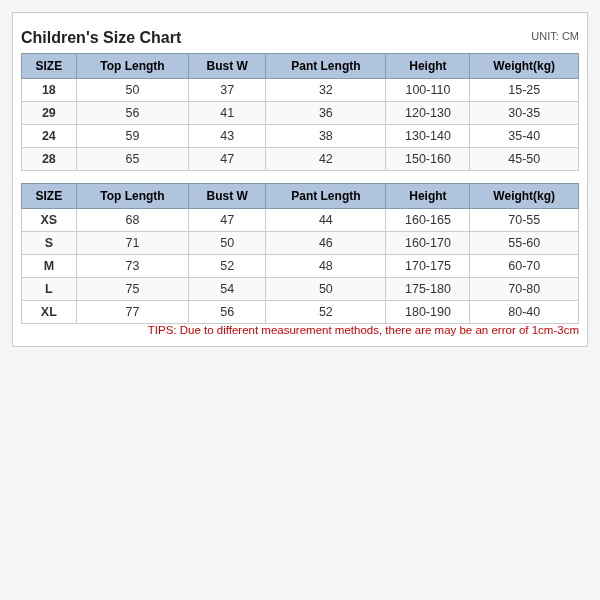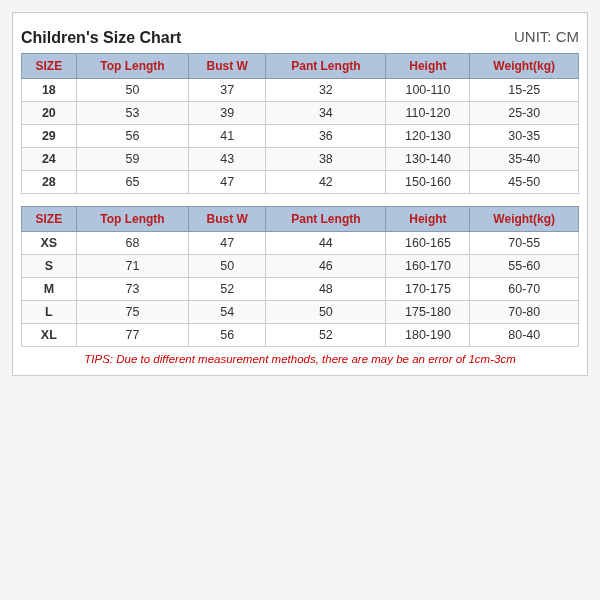--- a/index.html
+++ b/index.html
@@ -33,7 +33,7 @@
       right: 0;
       top: 50%;
       transform: translateY(-50%);
-      font-size: 15px;
+      font-size: 11px;
       font-weight: normal;
       color: #555;
     }

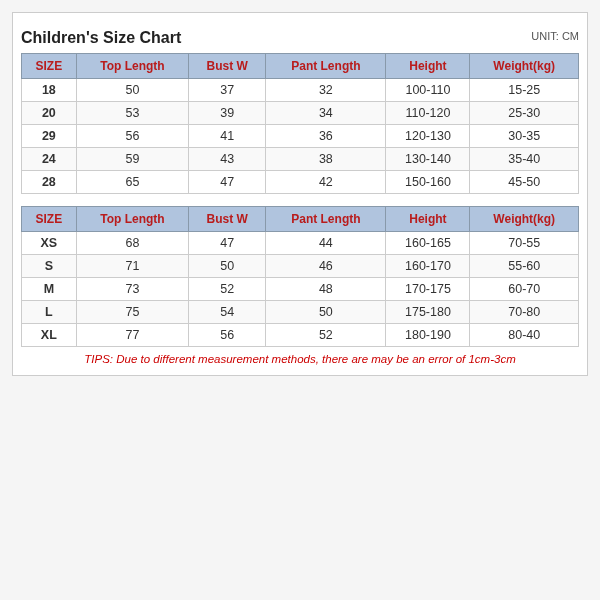--- a/index.html
+++ b/index.html
@@ -49,7 +49,7 @@
       text-align: center;
       font-weight: bold;
       font-size: 12px;
-      color: #b91c1c;
+      color: #000000;
     }
     td {
       border: 1px solid #ccc;

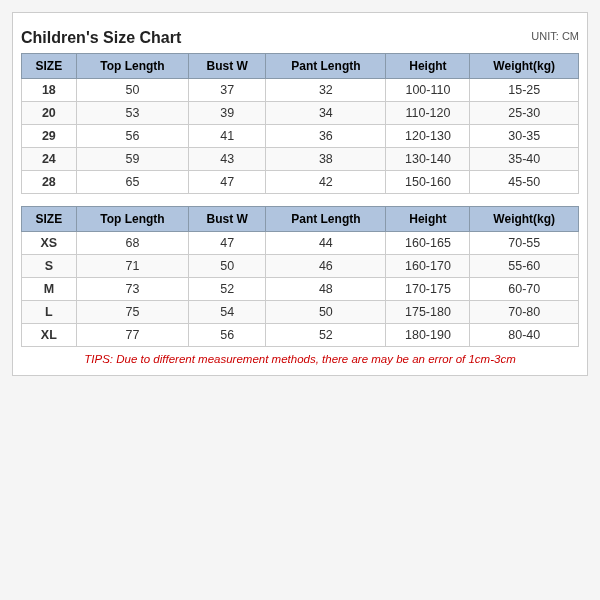--- a/index.html
+++ b/index.html
@@ -106,14 +106,6 @@
           <td>15-25</td>
         </tr>
         <tr>
-          <td>20</td>
-          <td>53</td>
-          <td>39</td>
-          <td>34</td>
-          <td>110-120</td>
-          <td>25-30</td>
-        </tr>
-        <tr>
           <td>29</td>
           <td>56</td>
           <td>41</td>

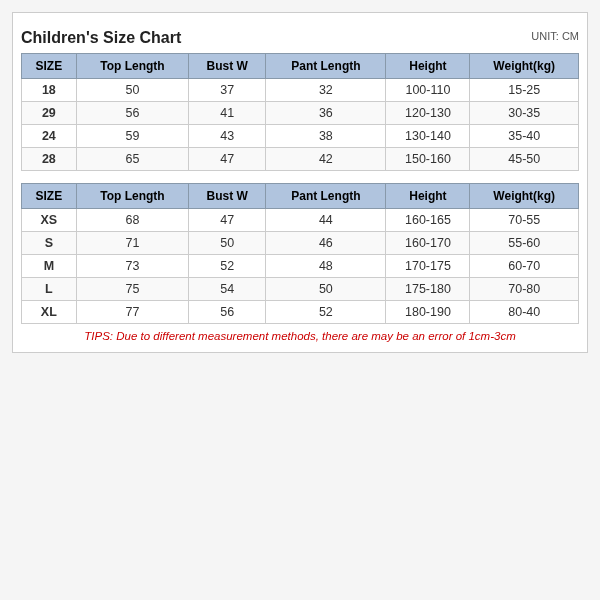--- a/index.html
+++ b/index.html
@@ -68,11 +68,9 @@
       height: 8px;
     }
     .tips {
-      text-align: center;
+      text-align: right;
       color: #cc0000;
       font-size: 11.5px;
-      margin-top: 6px;
-      font-style: italic;
     }
   </style>
 </head>

